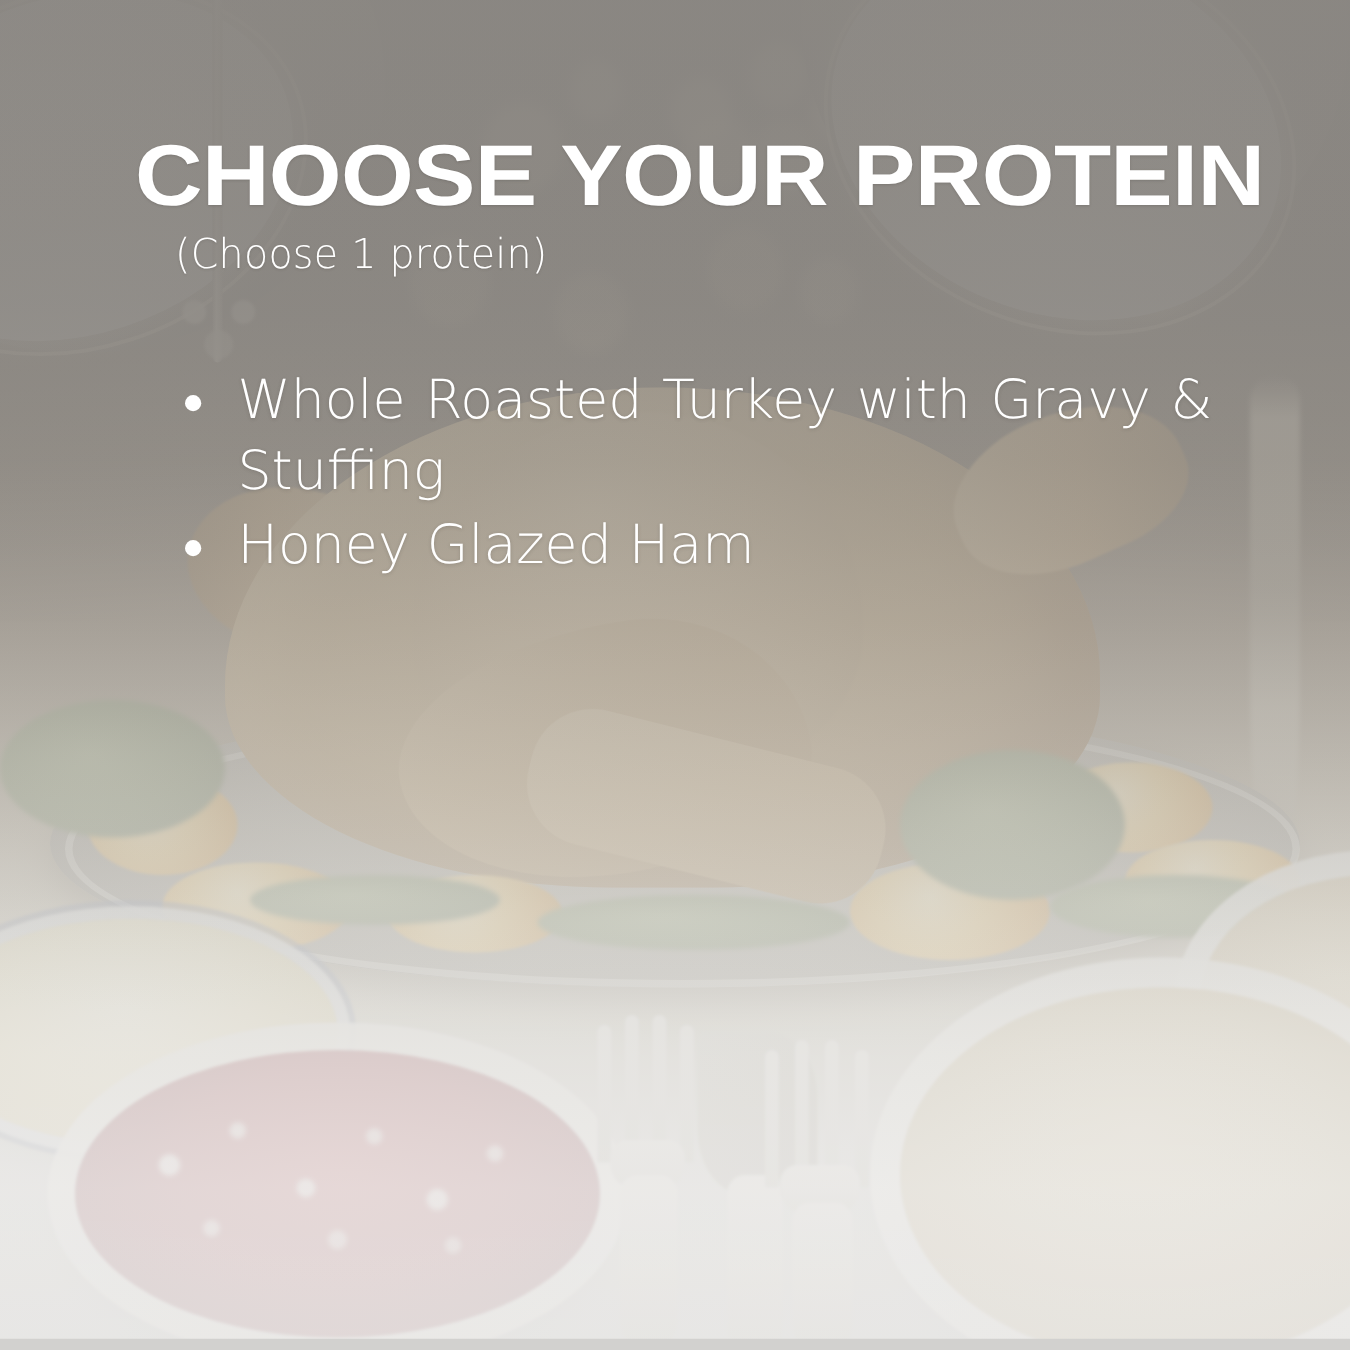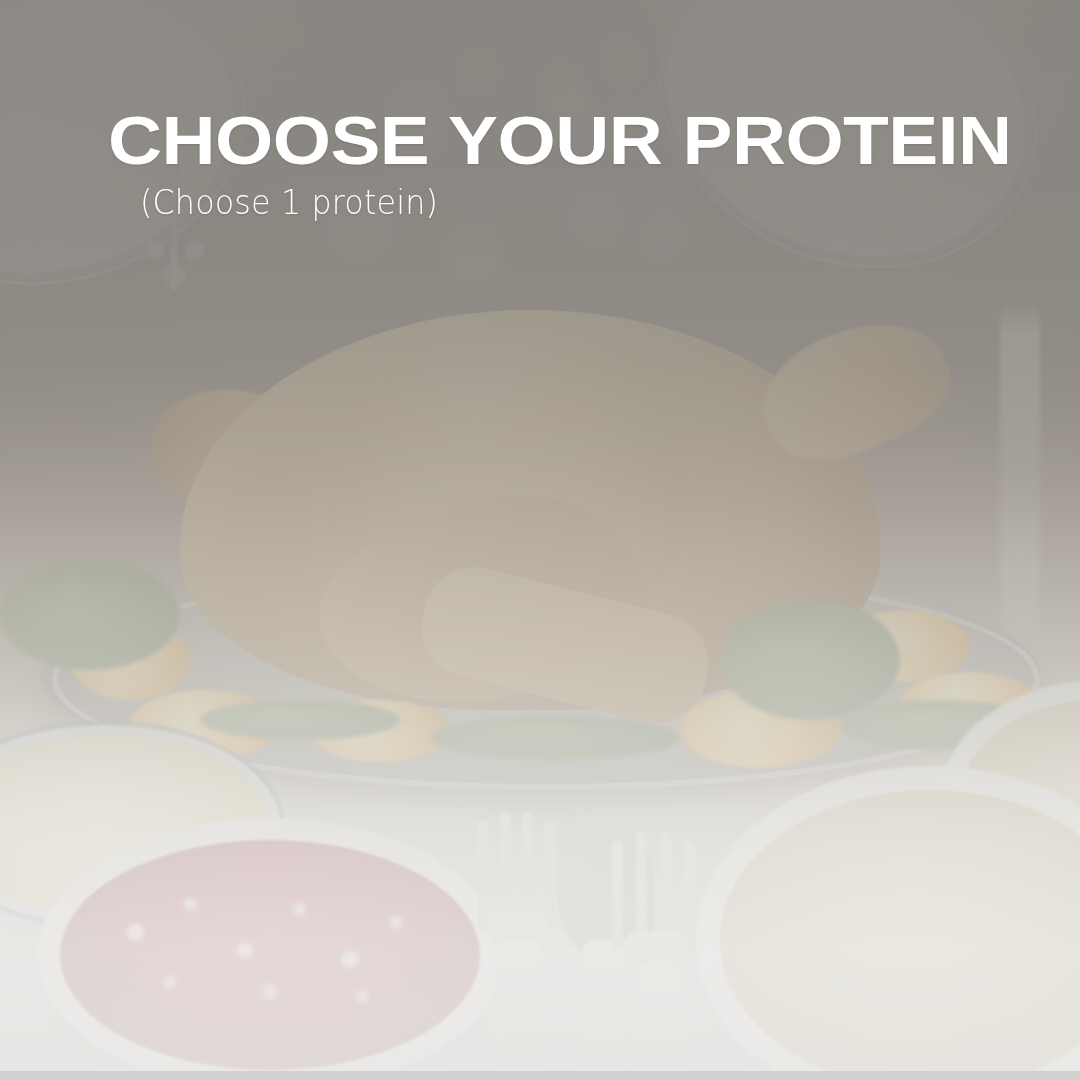--- a/index.html
+++ b/index.html
@@ -515,6 +515,14 @@
 
     <div class="subtitle">(Choose 1 protein)</div>
 
+    <ul class="bullets">
+      <li>
+        <span class="bullet-text">Whole Roasted Turkey with Gravy &amp; Stuffing</span>
+      </li>
+      <li>
+        <span class="bullet-text single">Honey Glazed Ham</span>
+      </li>
+    </ul>
   </div>
 
 </div>

